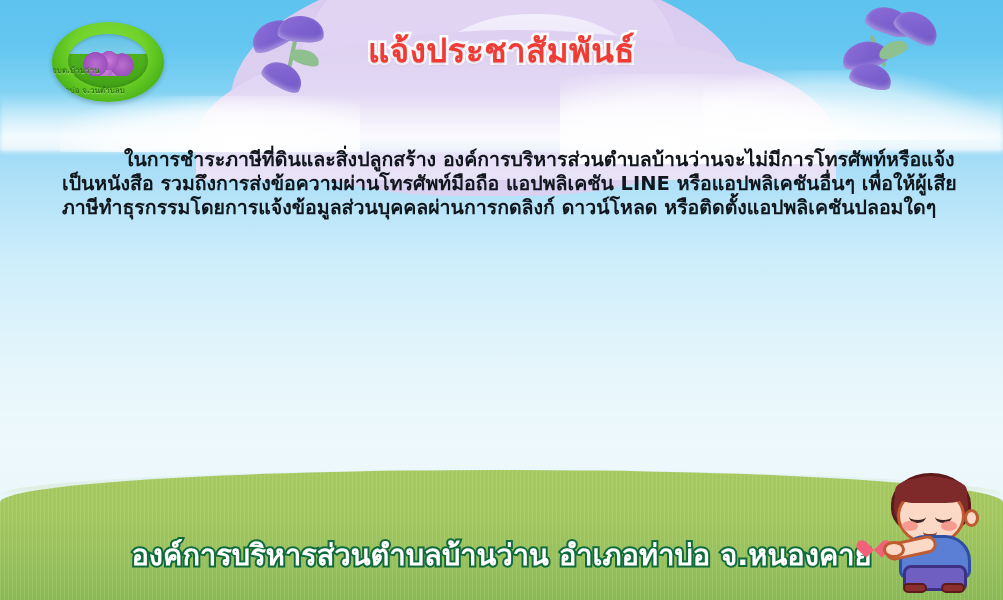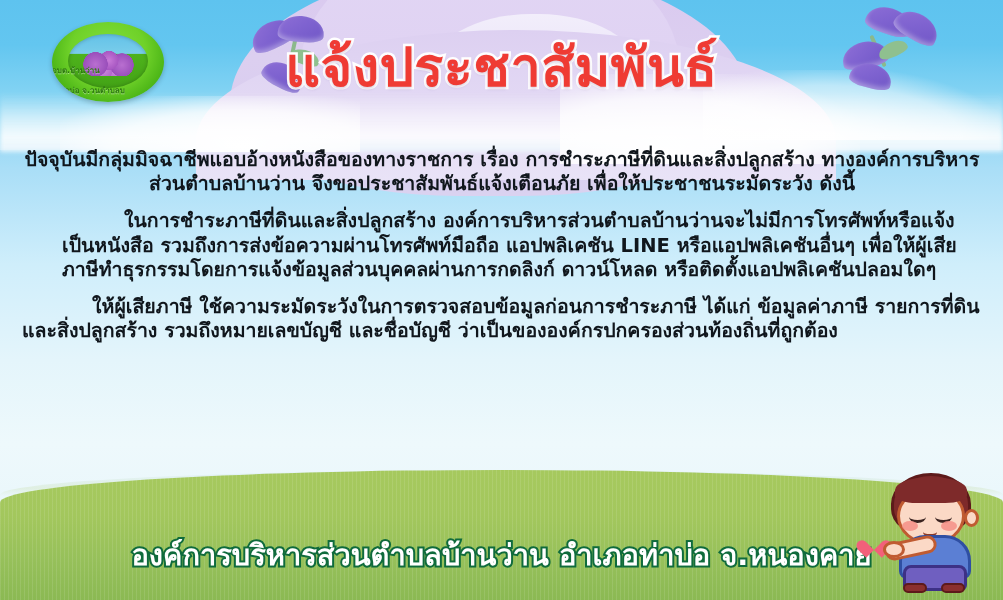--- a/index.html
+++ b/index.html
@@ -102,7 +102,7 @@
   .headline{
     position:absolute;left:0;top:24px;width:1003px;text-align:center;
     font-family:"DejaVu Sans",sans-serif;
-    font-size:54px;font-weight:bold;letter-spacing:.5px;
+    font-size:33px;font-weight:bold;letter-spacing:.5px;
     color:#ef3b33;
     -webkit-text-stroke:5px #ffffff;
     paint-order:stroke fill;

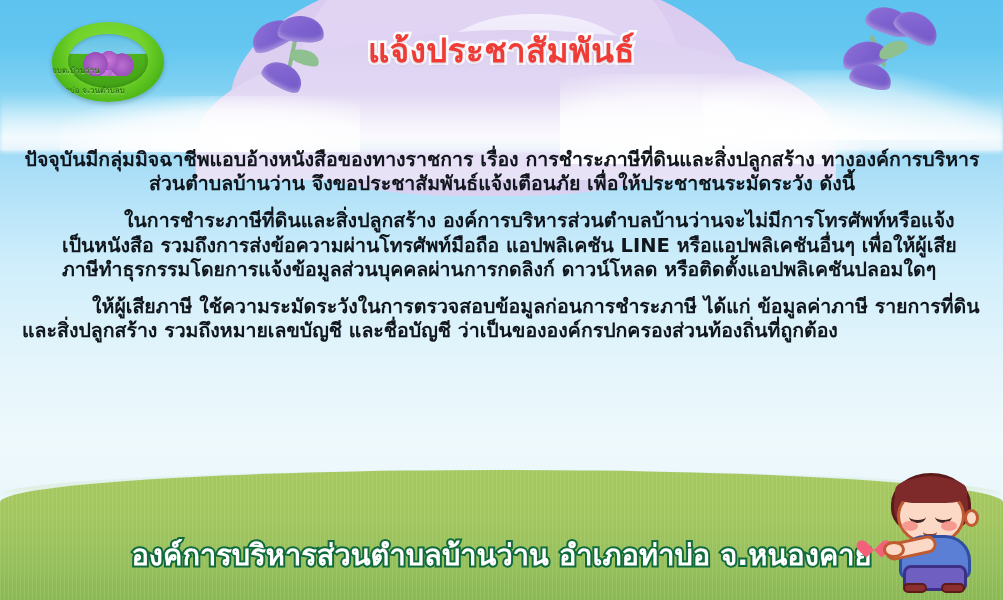--- a/index.html
+++ b/index.html
@@ -255,7 +255,6 @@
   <div class="headline">แจ้งประชาสัมพันธ์</div>
 
   <div class="body-wrap">
-    <p class="para center">ปัจจุบันมีกลุ่มมิจฉาชีพแอบอ้างหนังสือของทางราชการ เรื่อง การชำระภาษีที่ดินและสิ่งปลูกสร้าง ทางองค์การบริหารส่วนตำบลบ้านว่าน จึงขอประชาสัมพันธ์แจ้งเตือนภัย เพื่อให้ประชาชนระมัดระวัง ดังนี้</p>
     <p class="para indent">ในการชำระภาษีที่ดินและสิ่งปลูกสร้าง องค์การบริหารส่วนตำบลบ้านว่านจะไม่มีการโทรศัพท์หรือแจ้งเป็นหนังสือ รวมถึงการส่งข้อความผ่านโทรศัพท์มือถือ แอปพลิเคชัน LINE หรือแอปพลิเคชันอื่นๆ เพื่อให้ผู้เสียภาษีทำธุรกรรมโดยการแจ้งข้อมูลส่วนบุคคลผ่านการกดลิงก์ ดาวน์โหลด หรือติดตั้งแอปพลิเคชันปลอมใดๆ</p>
     <p class="para indent2">ให้ผู้เสียภาษี ใช้ความระมัดระวังในการตรวจสอบข้อมูลก่อนการชำระภาษี ได้แก่ ข้อมูลค่าภาษี รายการที่ดินและสิ่งปลูกสร้าง รวมถึงหมายเลขบัญชี และชื่อบัญชี ว่าเป็นขององค์กรปกครองส่วนท้องถิ่นที่ถูกต้อง</p>
   </div>

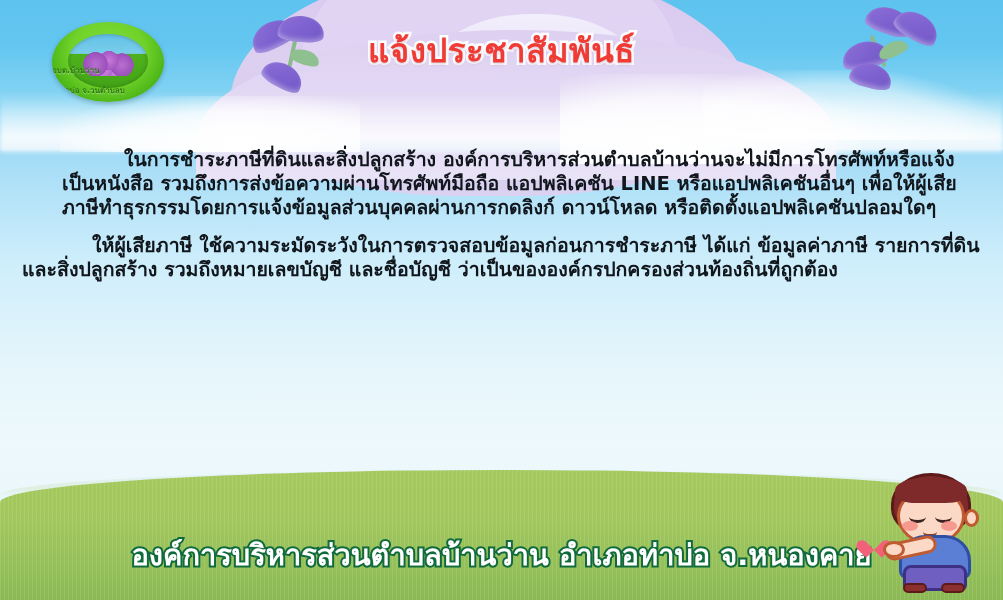--- a/index.html
+++ b/index.html
@@ -256,7 +256,6 @@
 
   <div class="body-wrap">
     <p class="para indent">ในการชำระภาษีที่ดินและสิ่งปลูกสร้าง องค์การบริหารส่วนตำบลบ้านว่านจะไม่มีการโทรศัพท์หรือแจ้งเป็นหนังสือ รวมถึงการส่งข้อความผ่านโทรศัพท์มือถือ แอปพลิเคชัน LINE หรือแอปพลิเคชันอื่นๆ เพื่อให้ผู้เสียภาษีทำธุรกรรมโดยการแจ้งข้อมูลส่วนบุคคลผ่านการกดลิงก์ ดาวน์โหลด หรือติดตั้งแอปพลิเคชันปลอมใดๆ</p>
-    <p class="para indent2">ให้ผู้เสียภาษี ใช้ความระมัดระวังในการตรวจสอบข้อมูลก่อนการชำระภาษี ได้แก่ ข้อมูลค่าภาษี รายการที่ดินและสิ่งปลูกสร้าง รวมถึงหมายเลขบัญชี และชื่อบัญชี ว่าเป็นขององค์กรปกครองส่วนท้องถิ่นที่ถูกต้อง</p>
   </div>
 
   <div class="ground-haze"></div>

